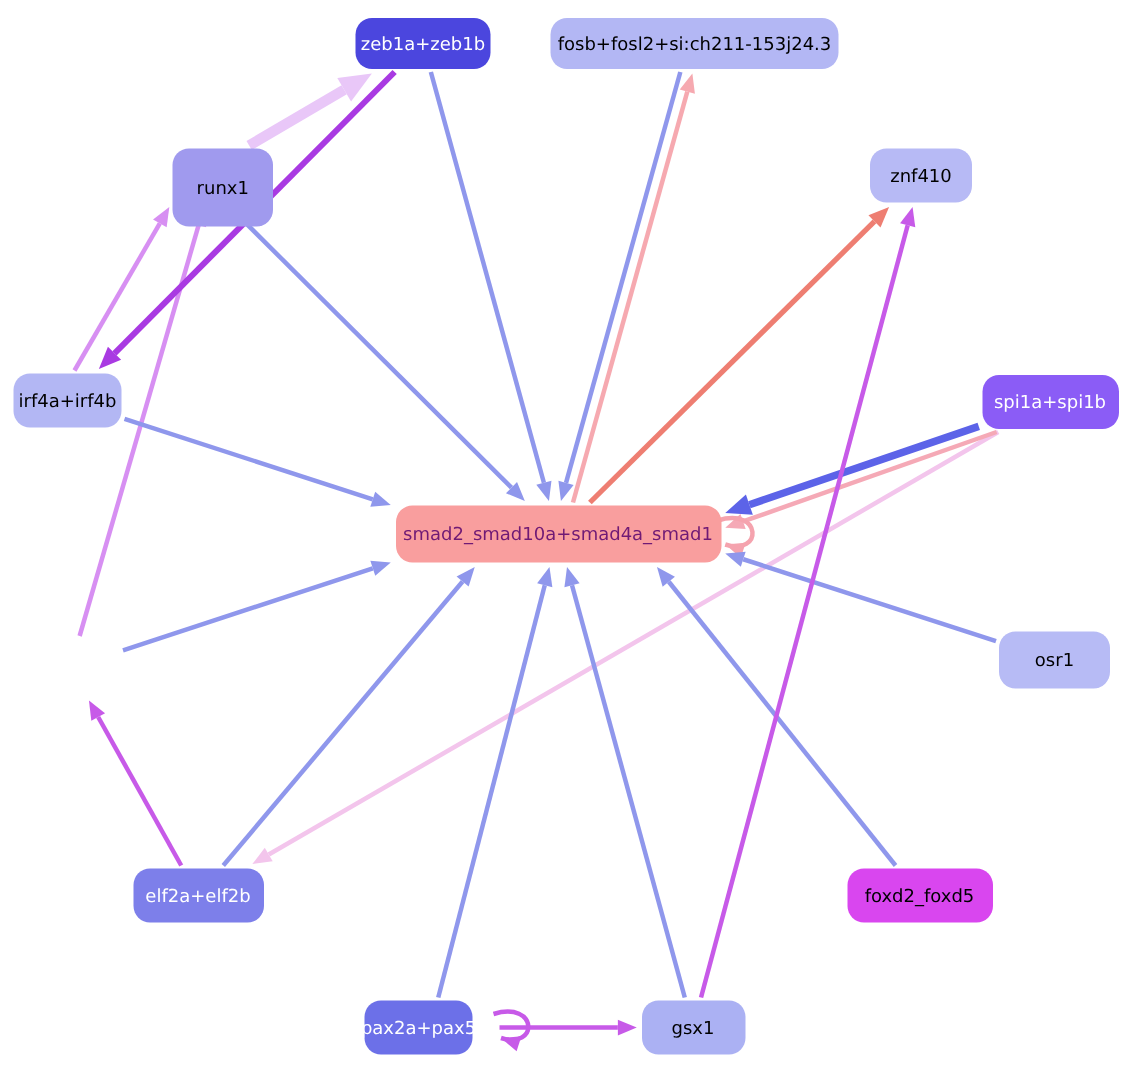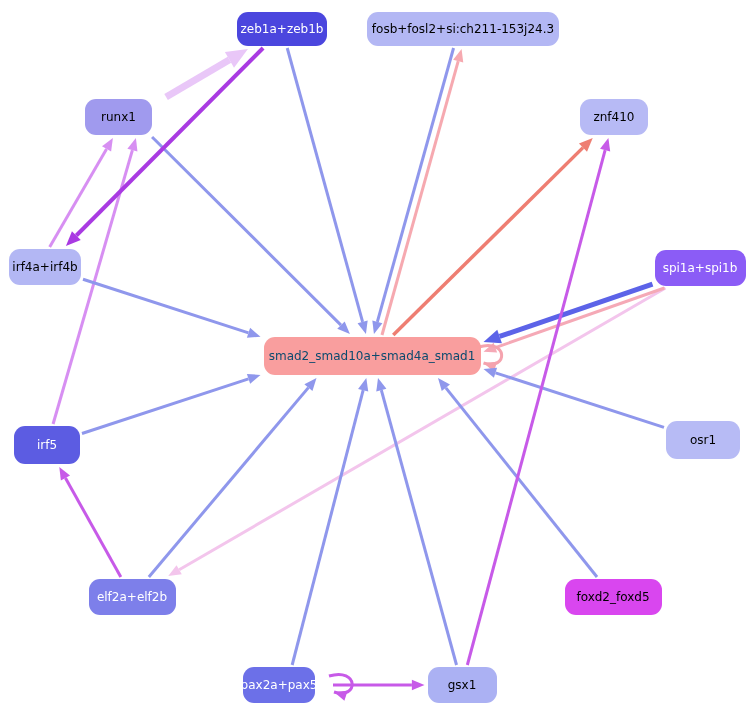--- a/index.html
+++ b/index.html
@@ -76,7 +76,7 @@
       <div class="node" style="left: 367px; top: 12px; width: 192px; height: 34px; background: rgb(179, 183, 244); color: rgb(0, 0, 0);">
         <span>fosb+fosl2+si:ch211-153j24.3</span>
       </div>
-      <div class="node" style="left: 85px; top: 99px; width: 67px; height: 36px; background: rgb(160, 154, 238); color: rgb(0, 0, 0);">
+      <div class="node" style="left: 115px; top: 99px; width: 67px; height: 52px; background: rgb(160, 154, 238); color: rgb(0, 0, 0);">
         <span>runx1</span>
       </div>
       <div class="node" style="left: 580px; top: 99px; width: 68px; height: 36px; background: rgb(183, 186, 245); color: rgb(0, 0, 0);">

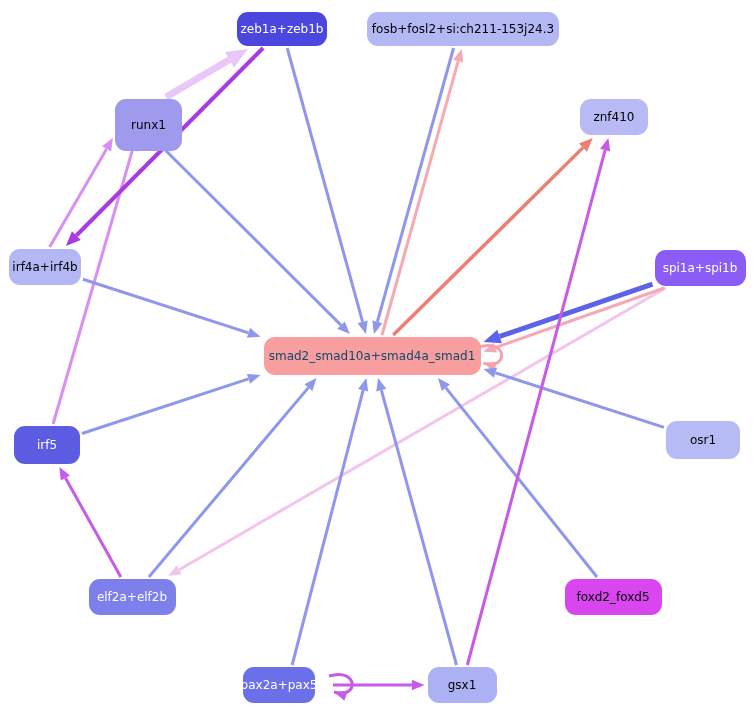--- a/index.html
+++ b/index.html
@@ -88,7 +88,7 @@
       <div class="node" style="left: 654.5px; top: 250px; width: 91px; height: 36px; background: #8b5cf6; color: rgb(255, 255, 255);">
         <span>spi1a+spi1b</span>
       </div>
-      <div class="node" style="left: 263.5px; top: 337px; width: 217px; height: 38px; background: rgb(249, 158, 158); color: #0c4a6e;">
+      <div class="node" style="left: 263.5px; top: 337px; width: 217px; height: 38px; background: rgb(249, 158, 158); color: #701a75;">
         <span>smad2_smad10a+smad4a_smad1</span>
       </div>
       <div class="node" style="left: 14px; top: 426px; width: 66px; height: 38px; background: rgb(92, 92, 226); color: rgb(255, 255, 255);">

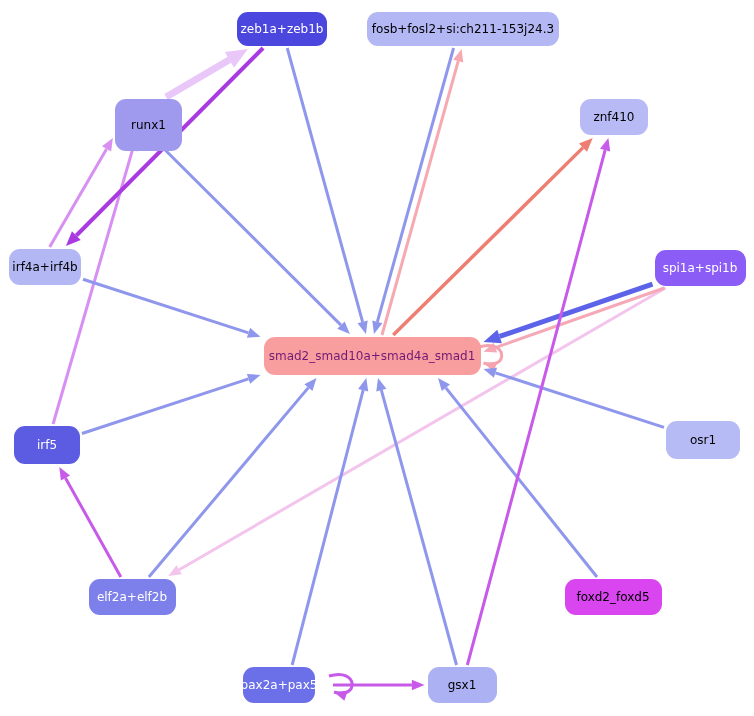--- a/index.html
+++ b/index.html
@@ -91,9 +91,6 @@
       <div class="node" style="left: 263.5px; top: 337px; width: 217px; height: 38px; background: rgb(249, 158, 158); color: #701a75;">
         <span>smad2_smad10a+smad4a_smad1</span>
       </div>
-      <div class="node" style="left: 14px; top: 426px; width: 66px; height: 38px; background: rgb(92, 92, 226); color: rgb(255, 255, 255);">
-        <span>irf5</span>
-      </div>
       <div class="node" style="left: 666px; top: 421px; width: 74px; height: 38px; background: rgb(183, 187, 245); color: rgb(0, 0, 0);">
         <span>osr1</span>
       </div>

